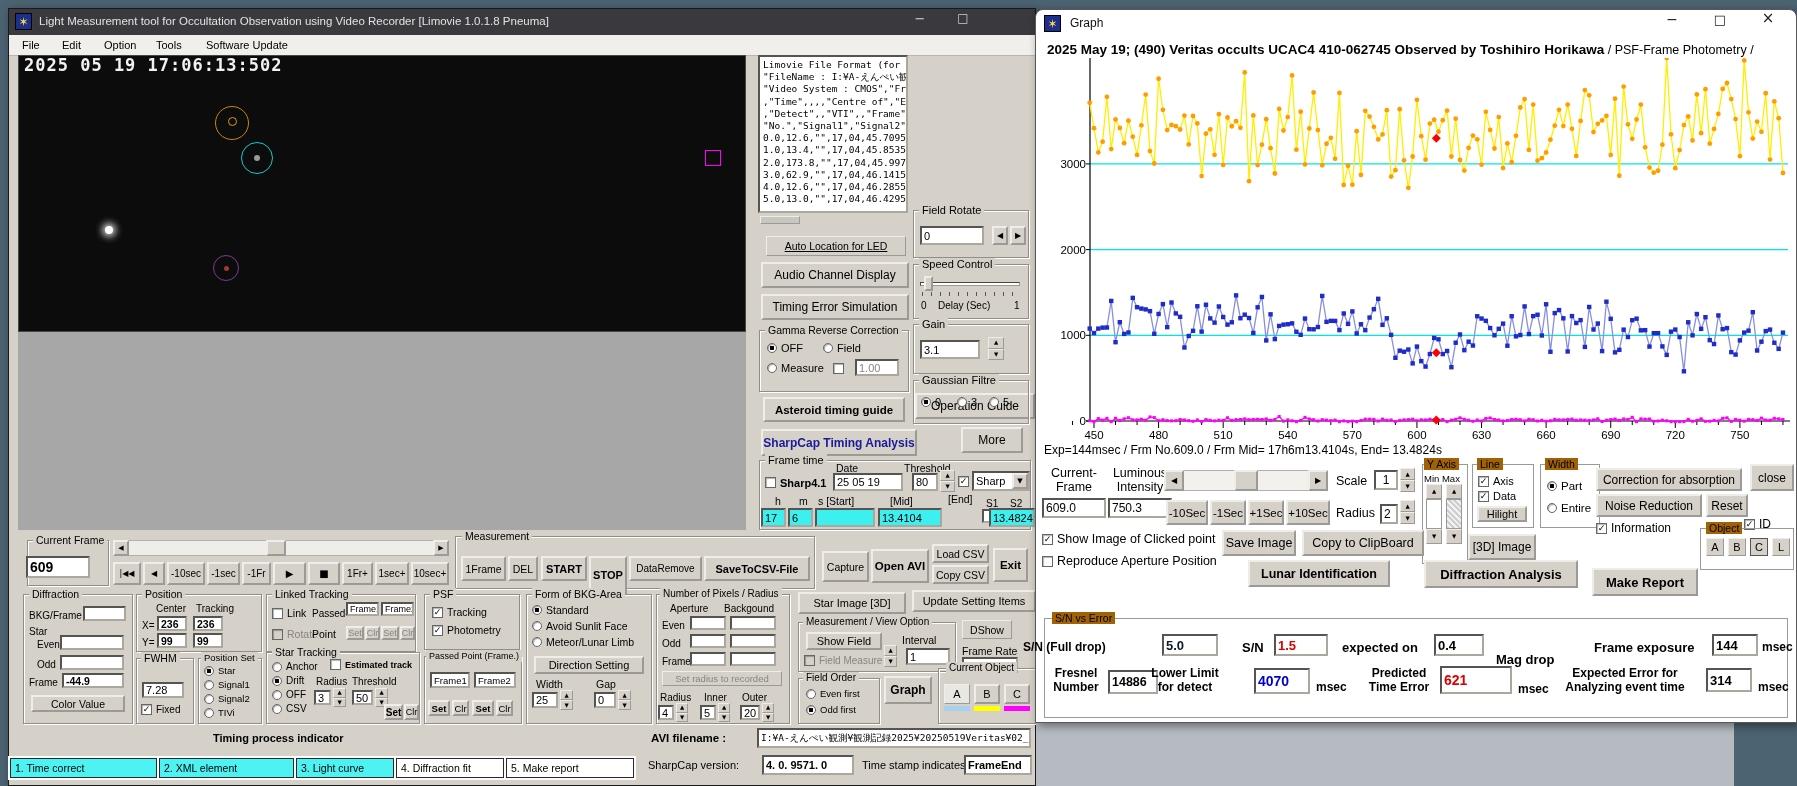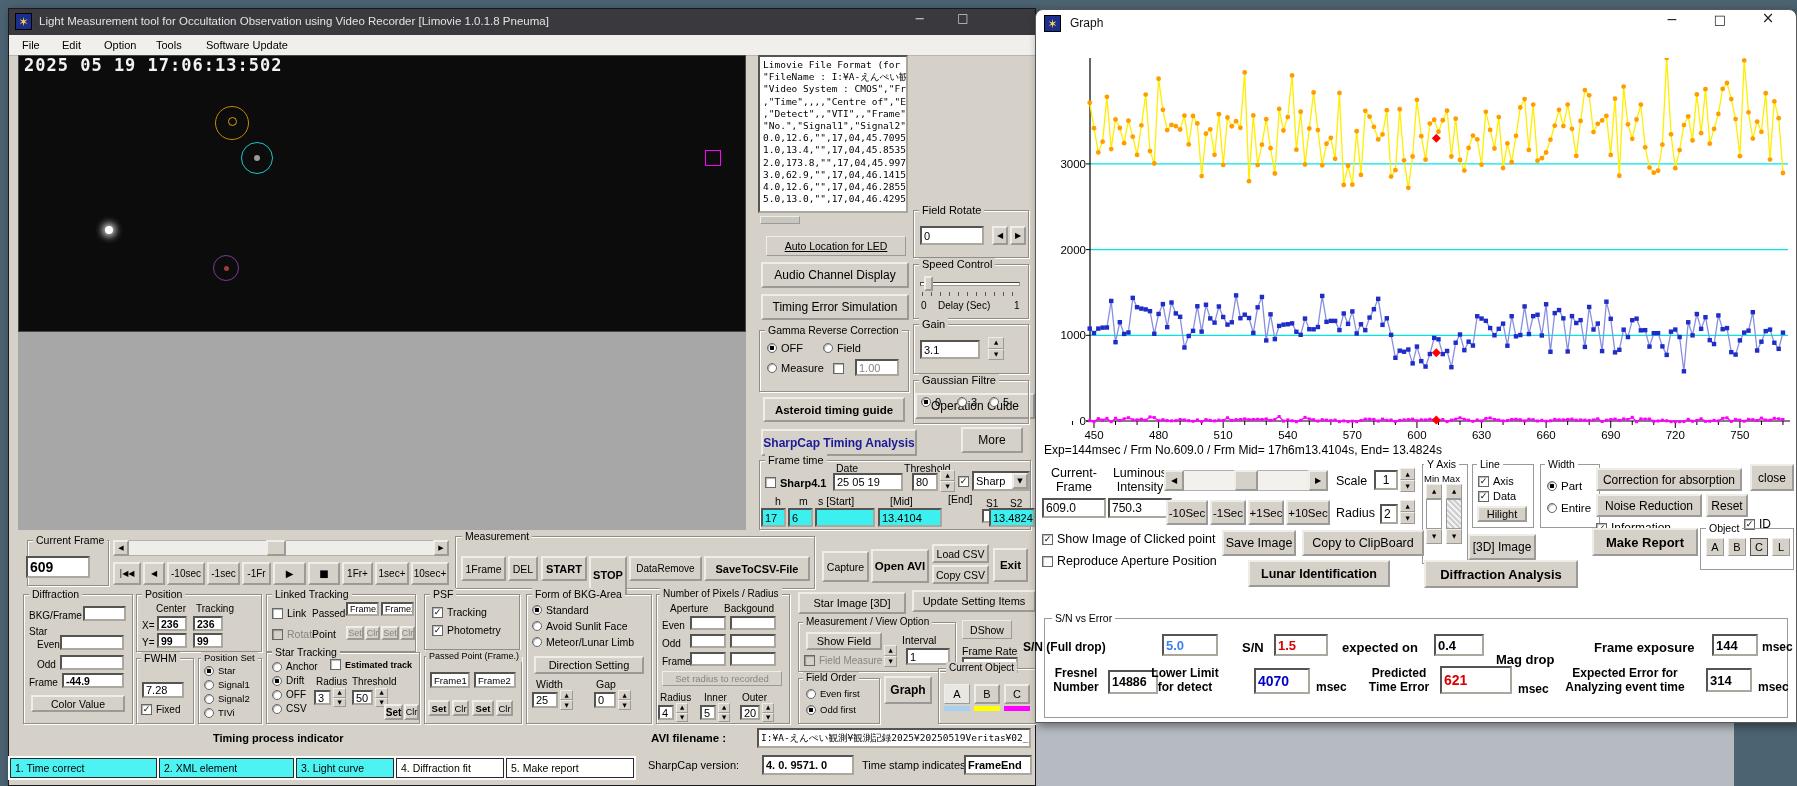--- a/index.html
+++ b/index.html
@@ -471,6 +471,7 @@
   <div class="lbl ic" style="left:1700px;top:13px;width:40px;text-align:center;font-size:13px;color:#222">□</div>
   <div class="lbl ic" style="left:1748px;top:12px;width:40px;text-align:center;font-size:15px;color:#222">×</div>
 
+  <div class="lbl" style="left:1047px;top:43px;font-size:13.5px;font-weight:bold"><span>2025 May 19; (490) Veritas occults UCAC4 410-062745 Observed by Toshihiro Horikawa</span><span style="font-weight:normal;font-size:12.5px"> / PSF-Frame Photometry /</span></div>
 
   <svg id="plot" class="a" style="left:1038px;top:58px" width="756" height="402">
       <line x1="52" x2="750" y1="277.3" y2="277.3" stroke="#00e5e5" stroke-width="1.3"></line>

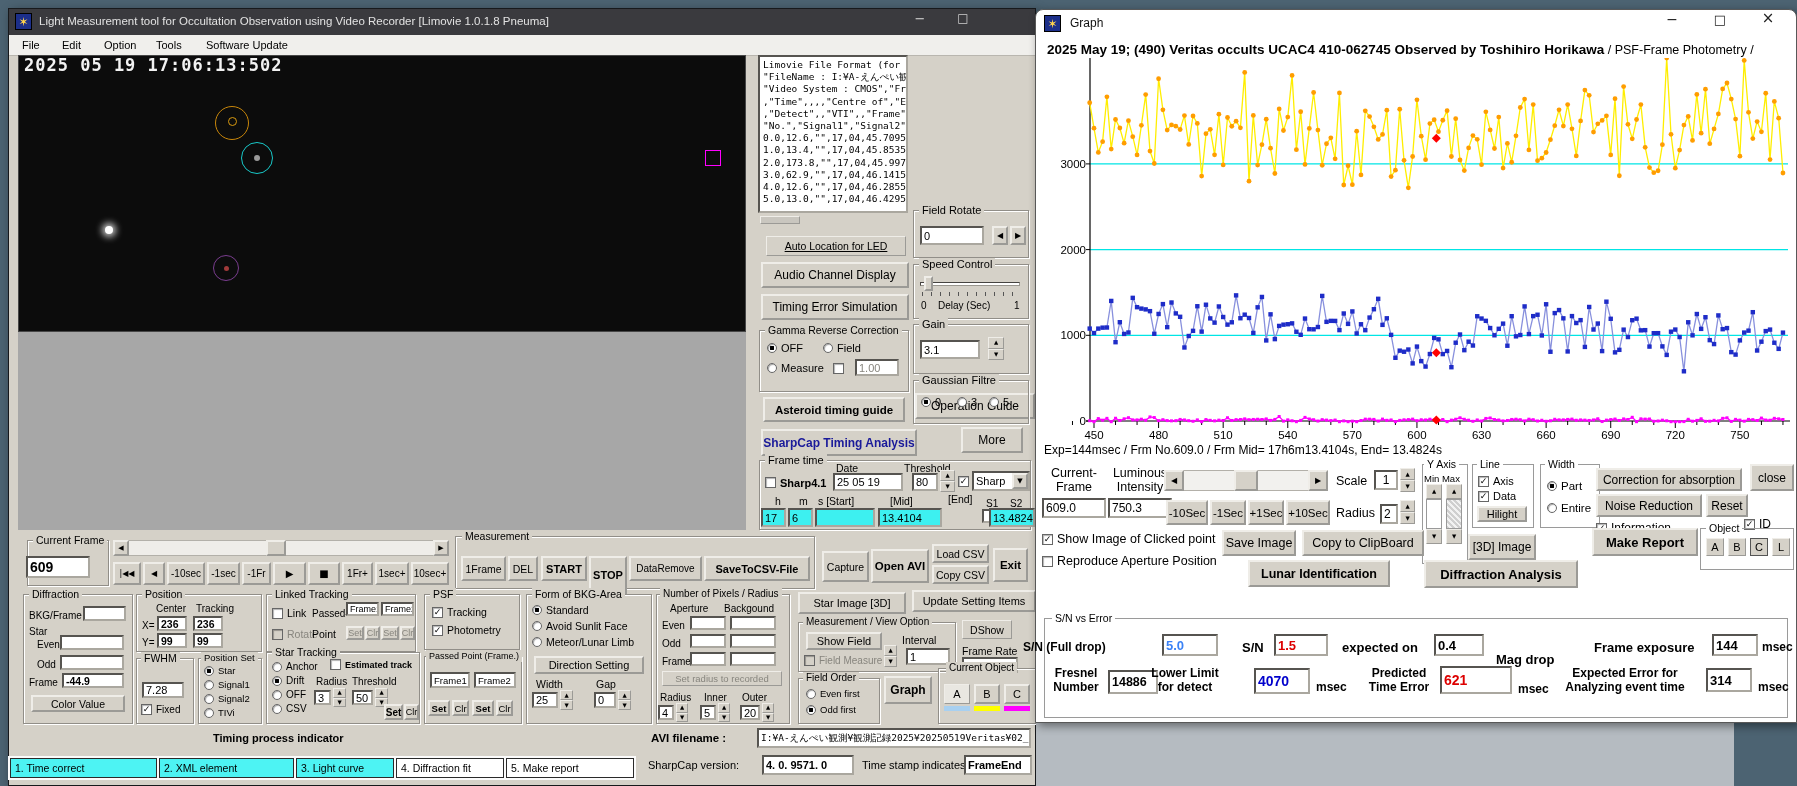--- a/index.html
+++ b/index.html
@@ -18,7 +18,7 @@
 .grp{position:absolute;border:1px solid #918e88;box-shadow:inset 1px 1px 0 #fff,1px 1px 0 #fff}
 .wgrp{position:absolute;border:1px solid #9a9a9a}
 .gl{position:absolute;font-size:11px;line-height:12px;background:#d5d1c8;padding:0 3px;white-space:nowrap;color:#000}
-.gl.w{background:#ffffff}
+.gl.w{background:#a16207}
 .r,.c{position:absolute;display:flex;align-items:center;gap:4px;font-size:11px;white-space:nowrap;color:#000}
 .r>i{width:10px;height:10px;border-radius:50%;background:#fff;border:1px solid #666;box-shadow:inset 1px 1px 1px rgba(0,0,0,.35);flex:none}
 .r.on>i{background:radial-gradient(circle,#000 0 2.1px,#fff 2.5px)}

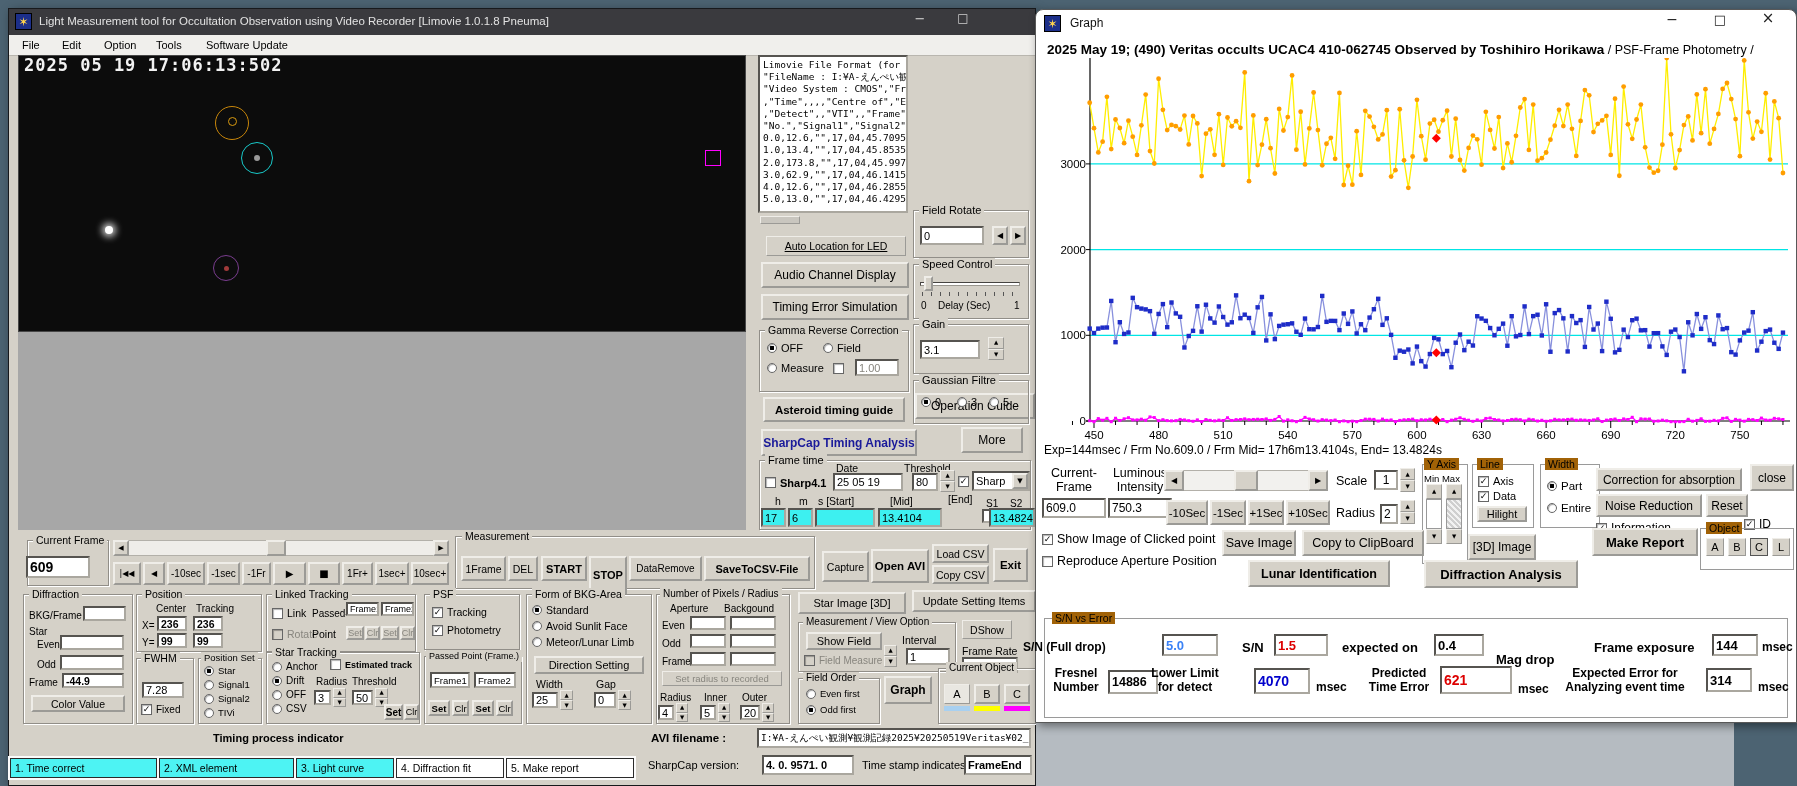--- a/index.html
+++ b/index.html
@@ -1125,7 +1125,7 @@
   <div class="btn" style="left:1302px;top:530px;width:122px;height:26px;font-size:12.5px">Copy to ClipBoard</div>
   <div class="btn b" style="left:1248px;top:560px;width:142px;height:27px;font-size:12.5px">Lunar Identification</div>
   <div class="btn b" style="left:1424px;top:560px;width:154px;height:28px;font-size:13px">Diffraction Analysis</div>
-  <div class="btn b" style="left:1592px;top:528px;width:106px;height:28px;font-size:13px">Make Report</div>
+  <div class="btn b" style="left:1592px;top:568px;width:106px;height:28px;font-size:13px">Make Report</div>
 
   <div class="wgrp" style="left:1044px;top:618px;width:744px;height:100px"></div>
   <div class="gl w" style="left:1052px;top:612px;font-size:10.5px">S/N vs Error</div>

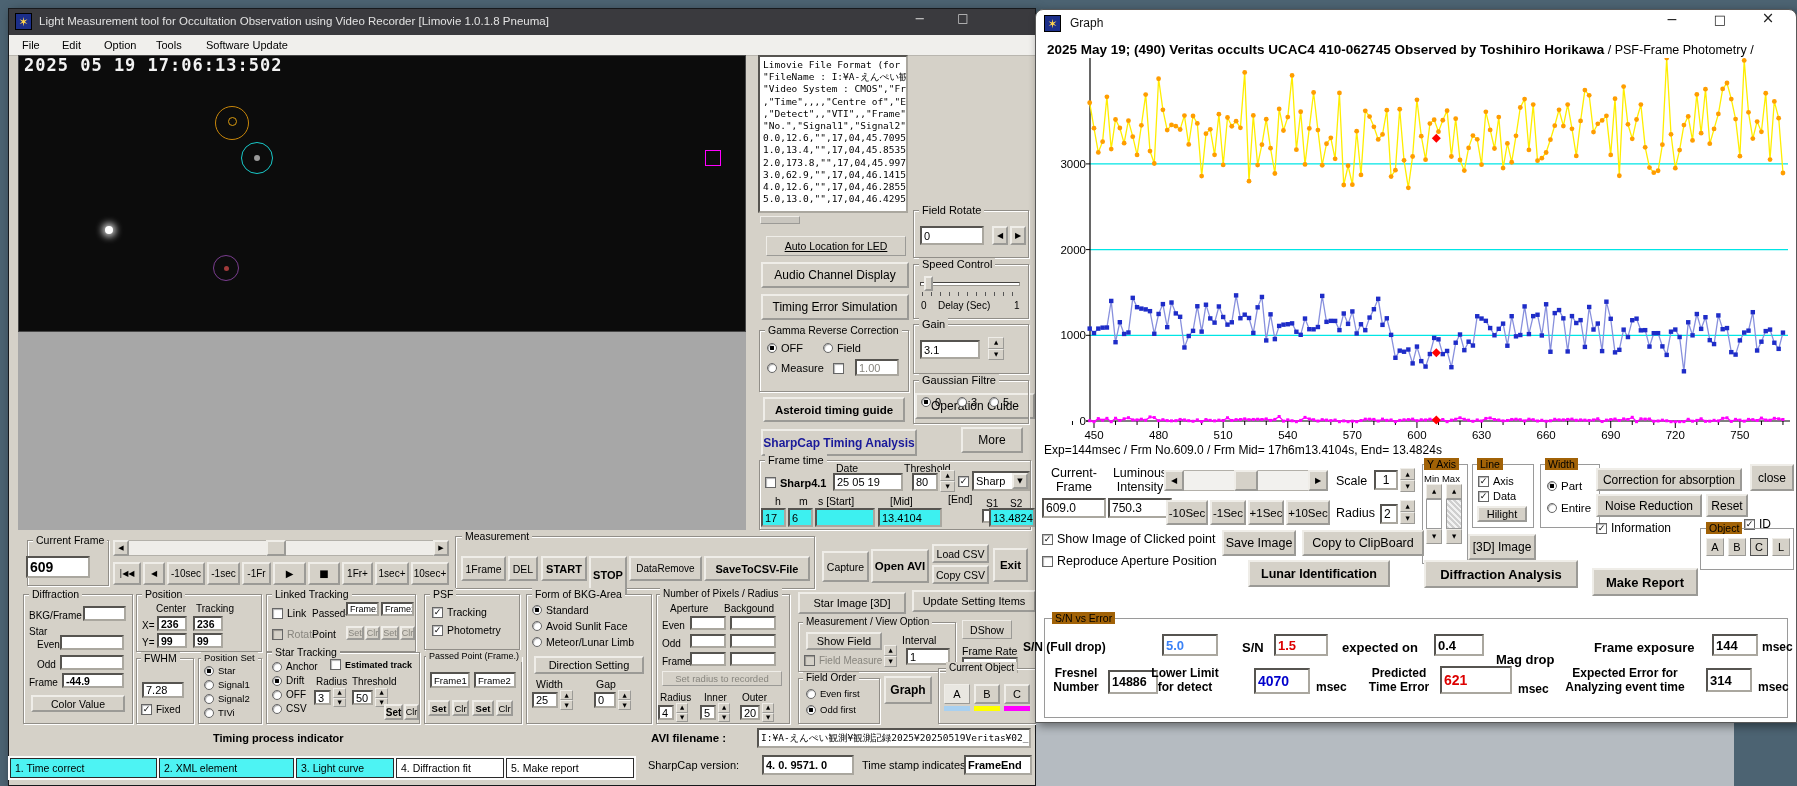--- a/index.html
+++ b/index.html
@@ -1130,7 +1130,7 @@
   <div class="wgrp" style="left:1044px;top:618px;width:744px;height:100px"></div>
   <div class="gl w" style="left:1052px;top:612px;font-size:10.5px">S/N vs Error</div>
   <div class="glbl b" style="left:1023px;top:640px;font-size:12px">S/N (Full drop)</div>
-  <div class="fld b" style="left:1162px;top:634px;width:56px;height:22px;font-size:13px;color:#3b82f6">5.0</div>
+  <div class="fld b" style="left:1162px;top:634px;width:56px;height:22px;font-size:13px;color:#0f172a">5.0</div>
   <div class="glbl b" style="left:1242px;top:640px;font-size:13px">S/N</div>
   <div class="fld b" style="left:1274px;top:634px;width:54px;height:22px;font-size:13px;color:#dd0000">1.5</div>
   <div class="glbl b" style="left:1342px;top:640px;font-size:13px">expected on</div>

